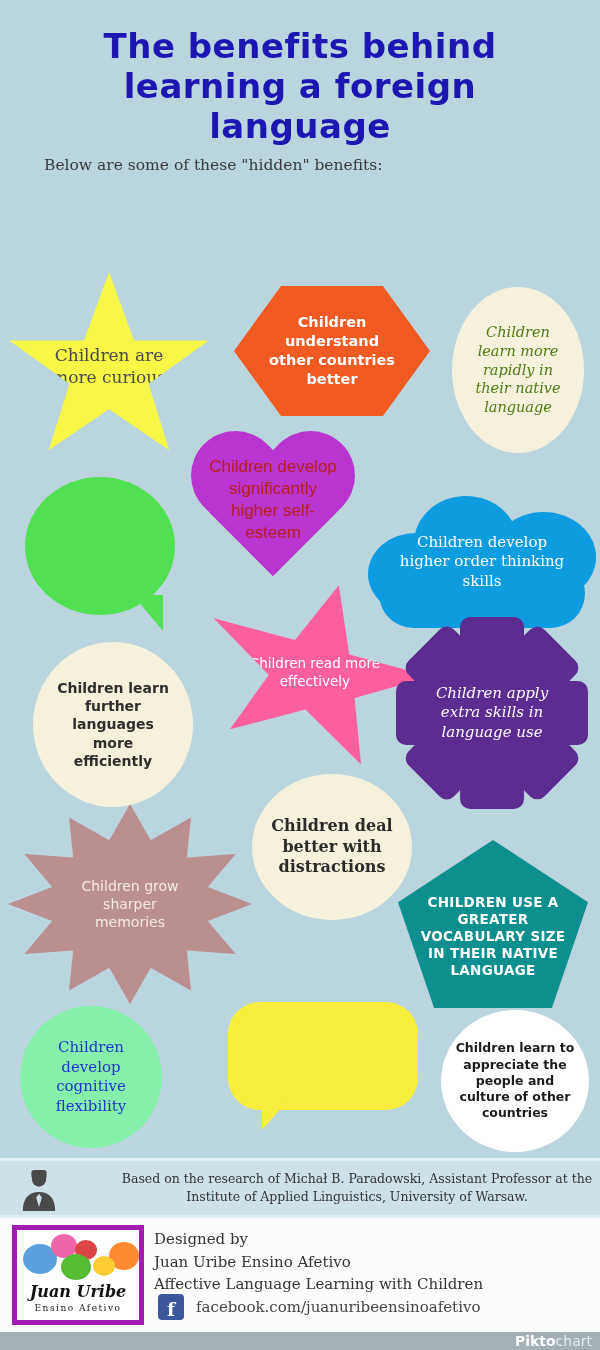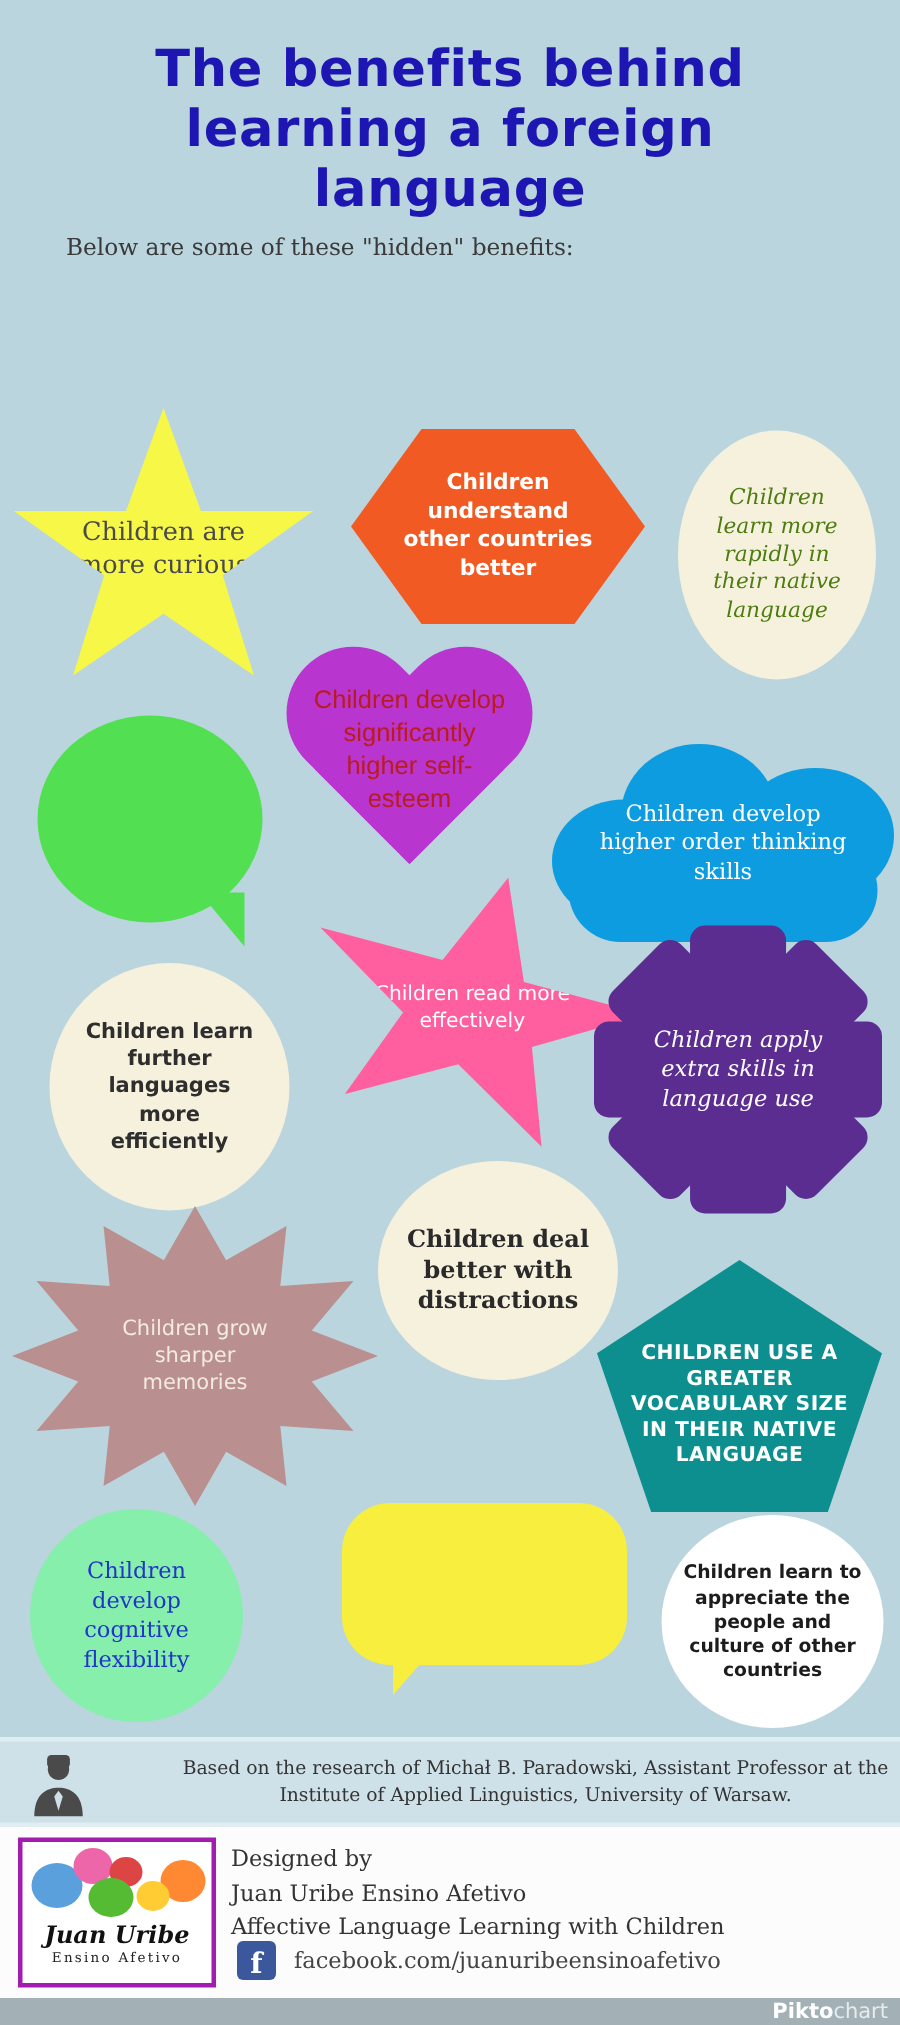--- a/index.html
+++ b/index.html
@@ -122,7 +122,7 @@
   
   .credits { position:absolute; left:0; top:1218px; width:600px; height:114px; background:#fcfcfc; }
   .logo { position:absolute; left:12px; top:7px; width:132px; height:100px; background:#ffffff;
-          border:3px solid #a21caf; overflow:hidden; }
+          border:5px solid #a21caf; overflow:hidden; }
   .logo-art { position:relative; height:52px; }
   .logo-art i { position:absolute; border-radius:50%; }
   .blob-blue   { left:6px;  top:14px; width:34px; height:30px; background:#5aa0dd; }

